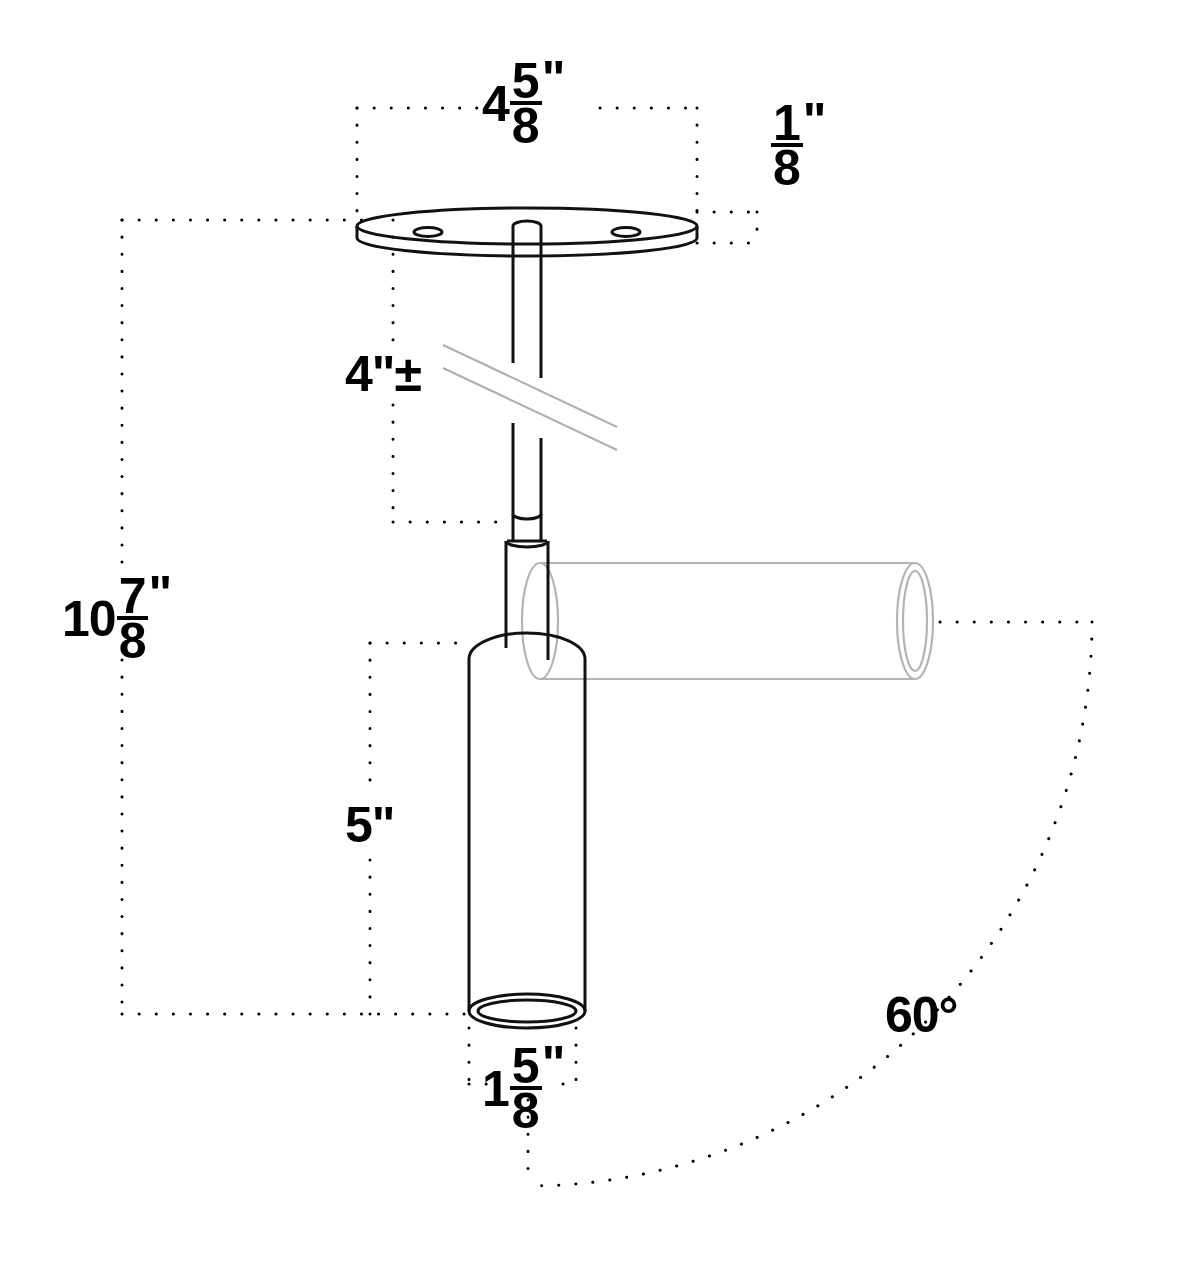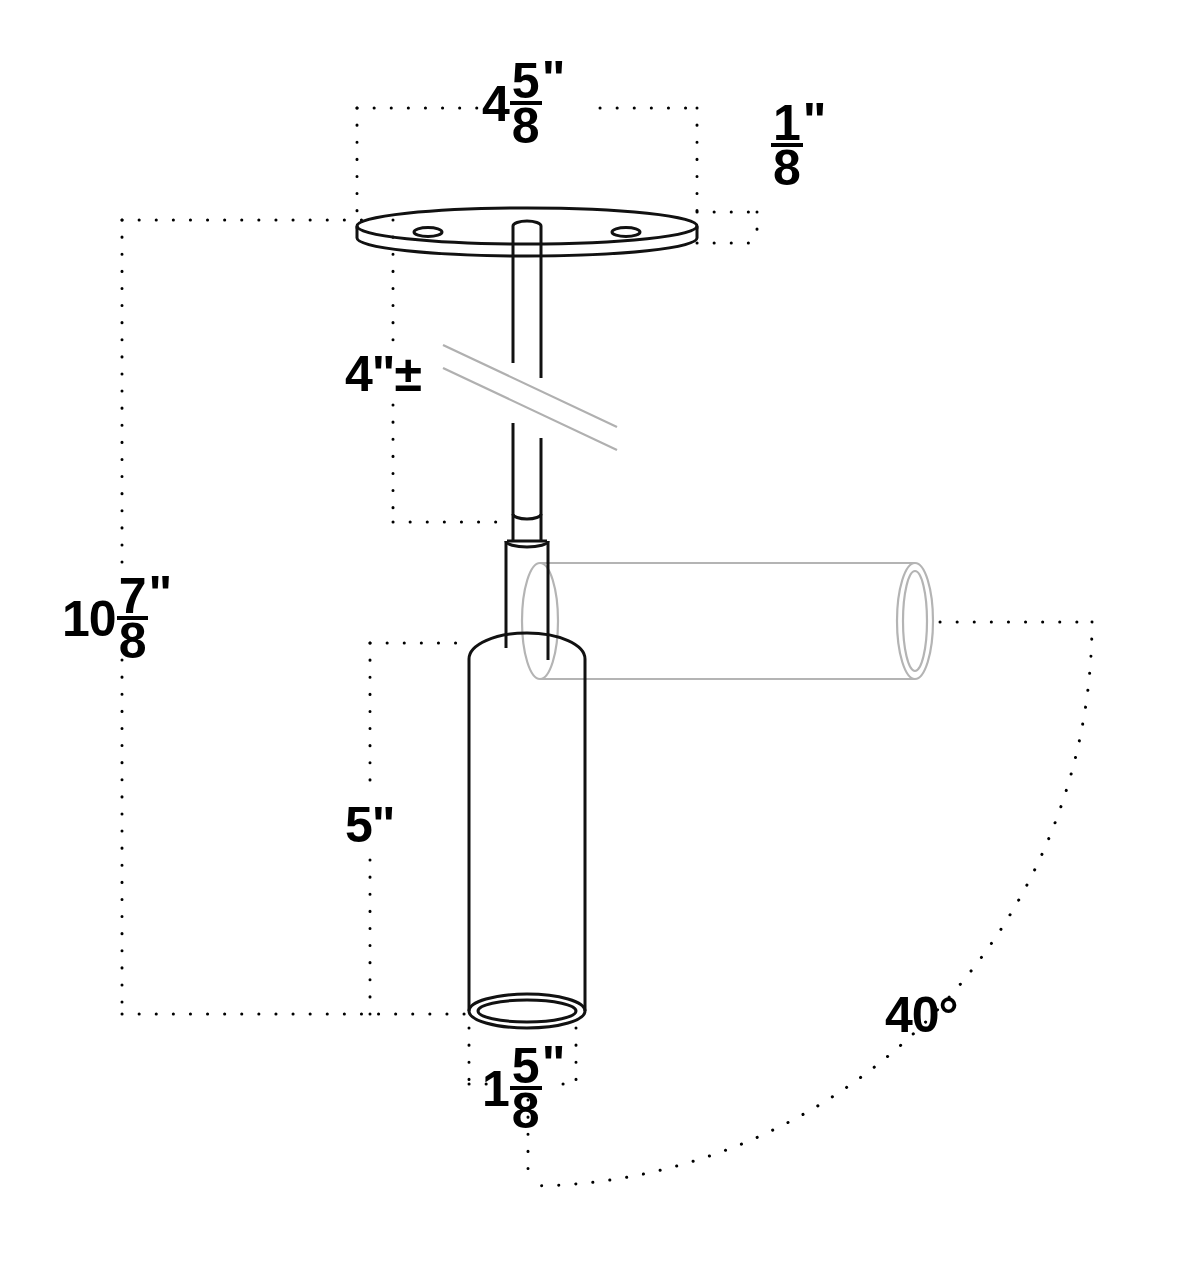--- a/index.html
+++ b/index.html
@@ -250,7 +250,7 @@
   </div>
 
   <div class="dim" id="dim-swivel-angle">
-    <span class="plain">40°</span>
+    <span class="plain">60°</span>
   </div>
 
 </div>

